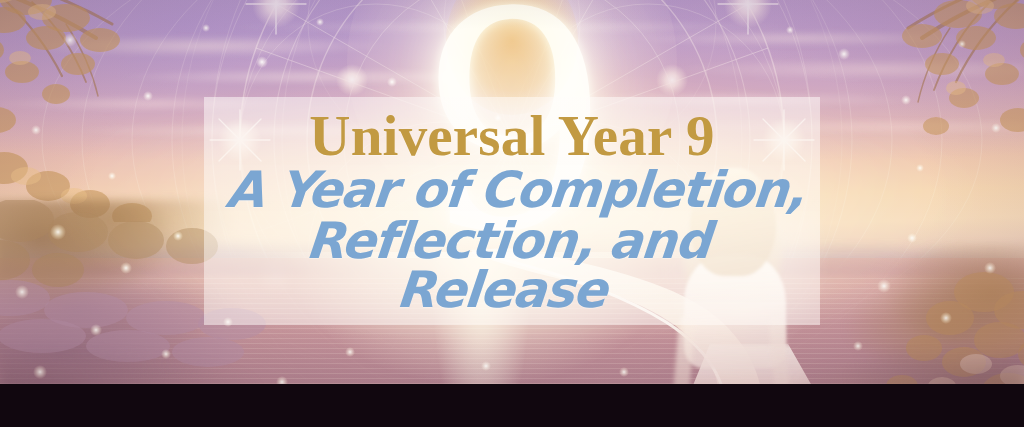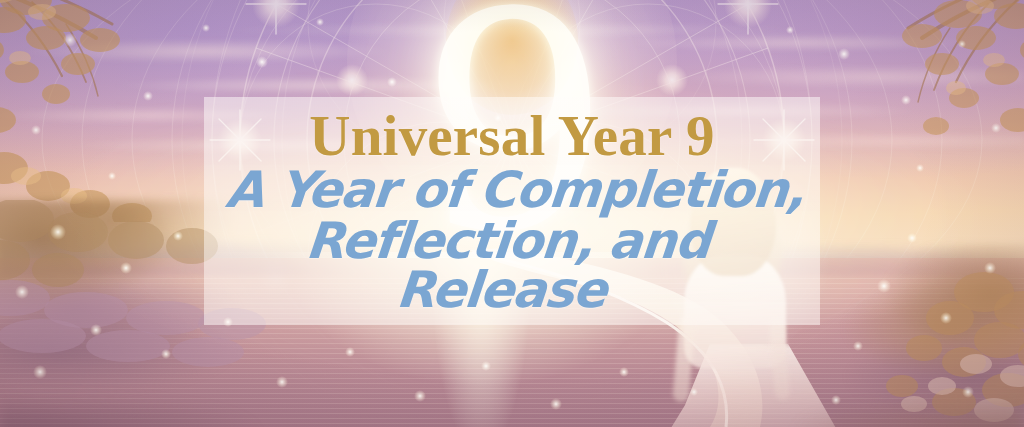--- a/index.html
+++ b/index.html
@@ -7,7 +7,7 @@
 
   .banner{
     position:relative;
-    width:1024px; height:427px;
+    width:1024px; height:384px;
     overflow:hidden;
     font-family:"Liberation Serif", serif;
     background:#c9a0bd;

